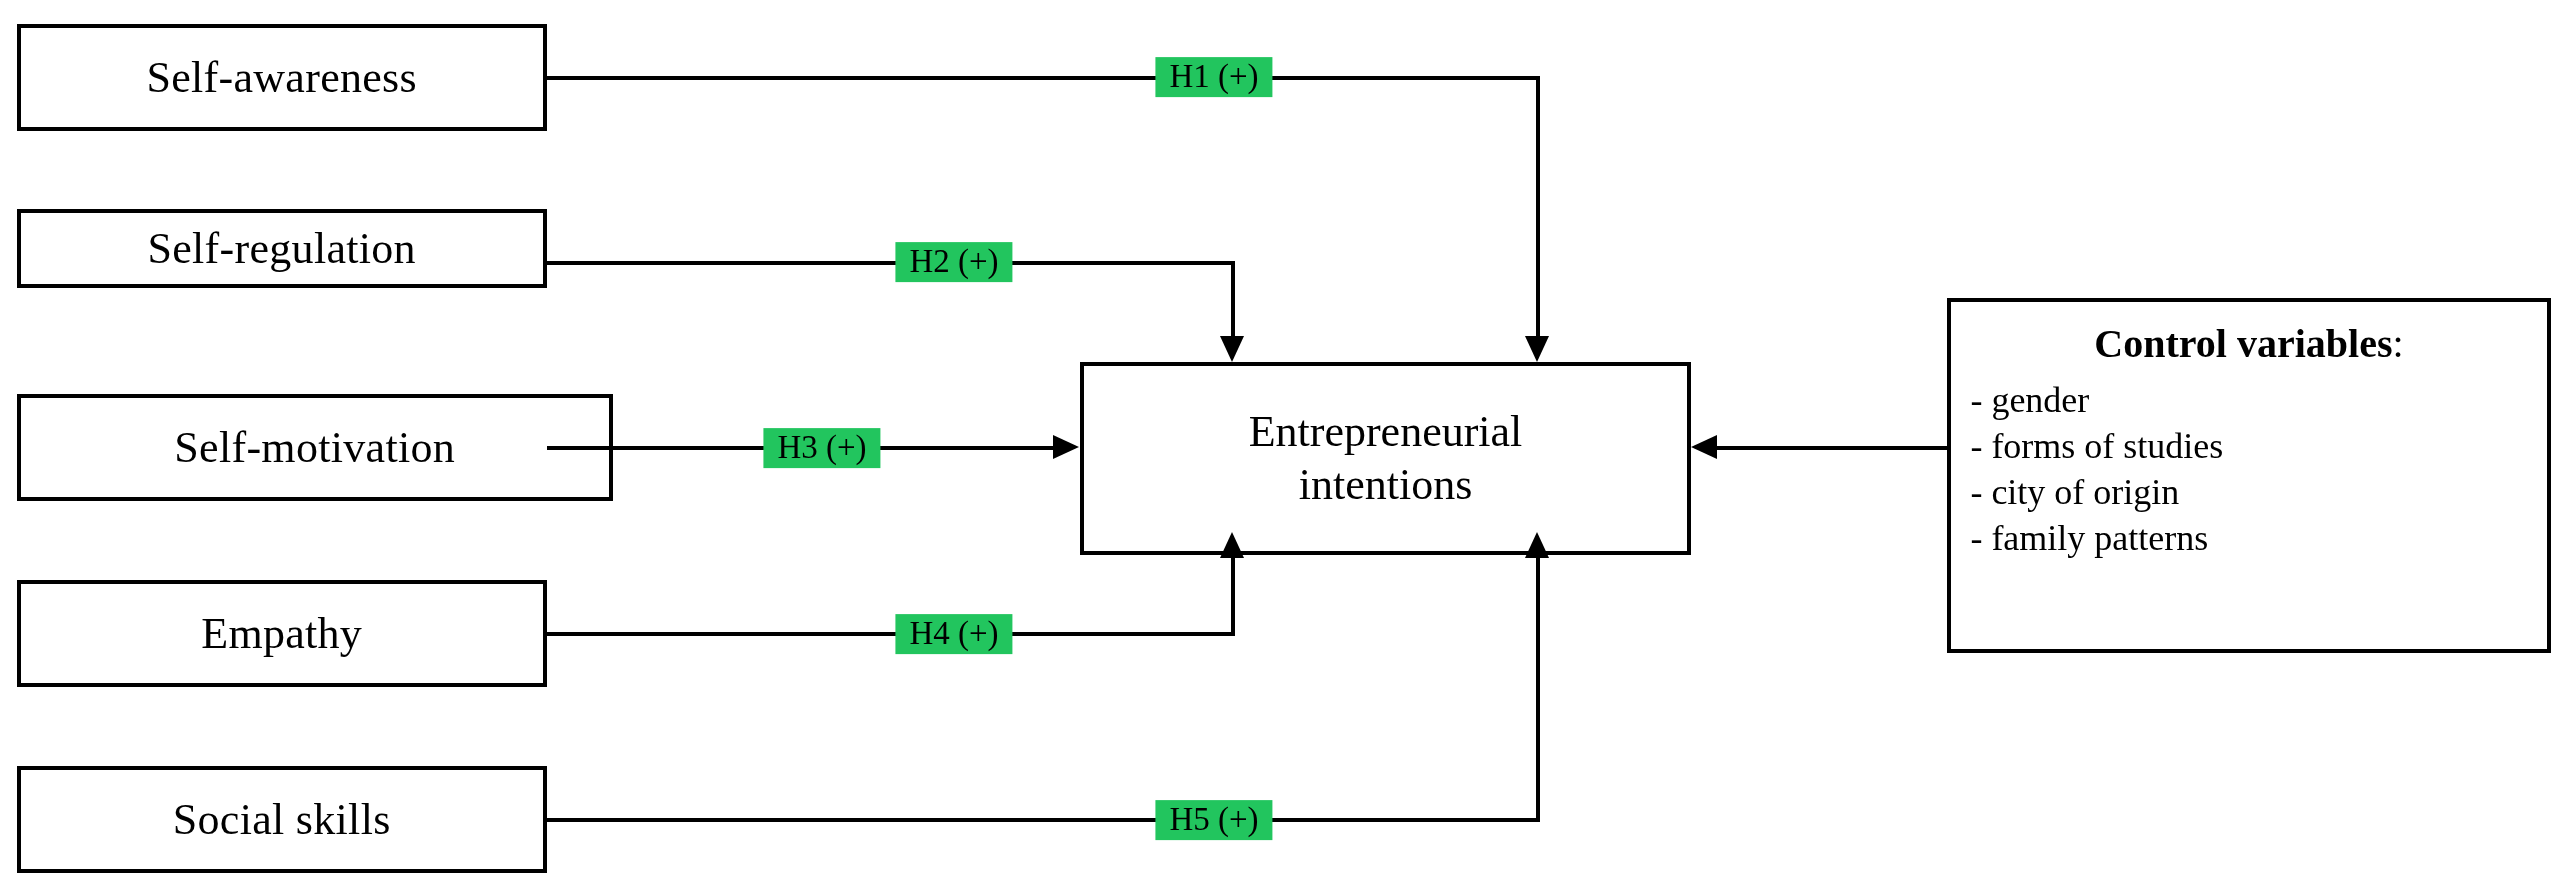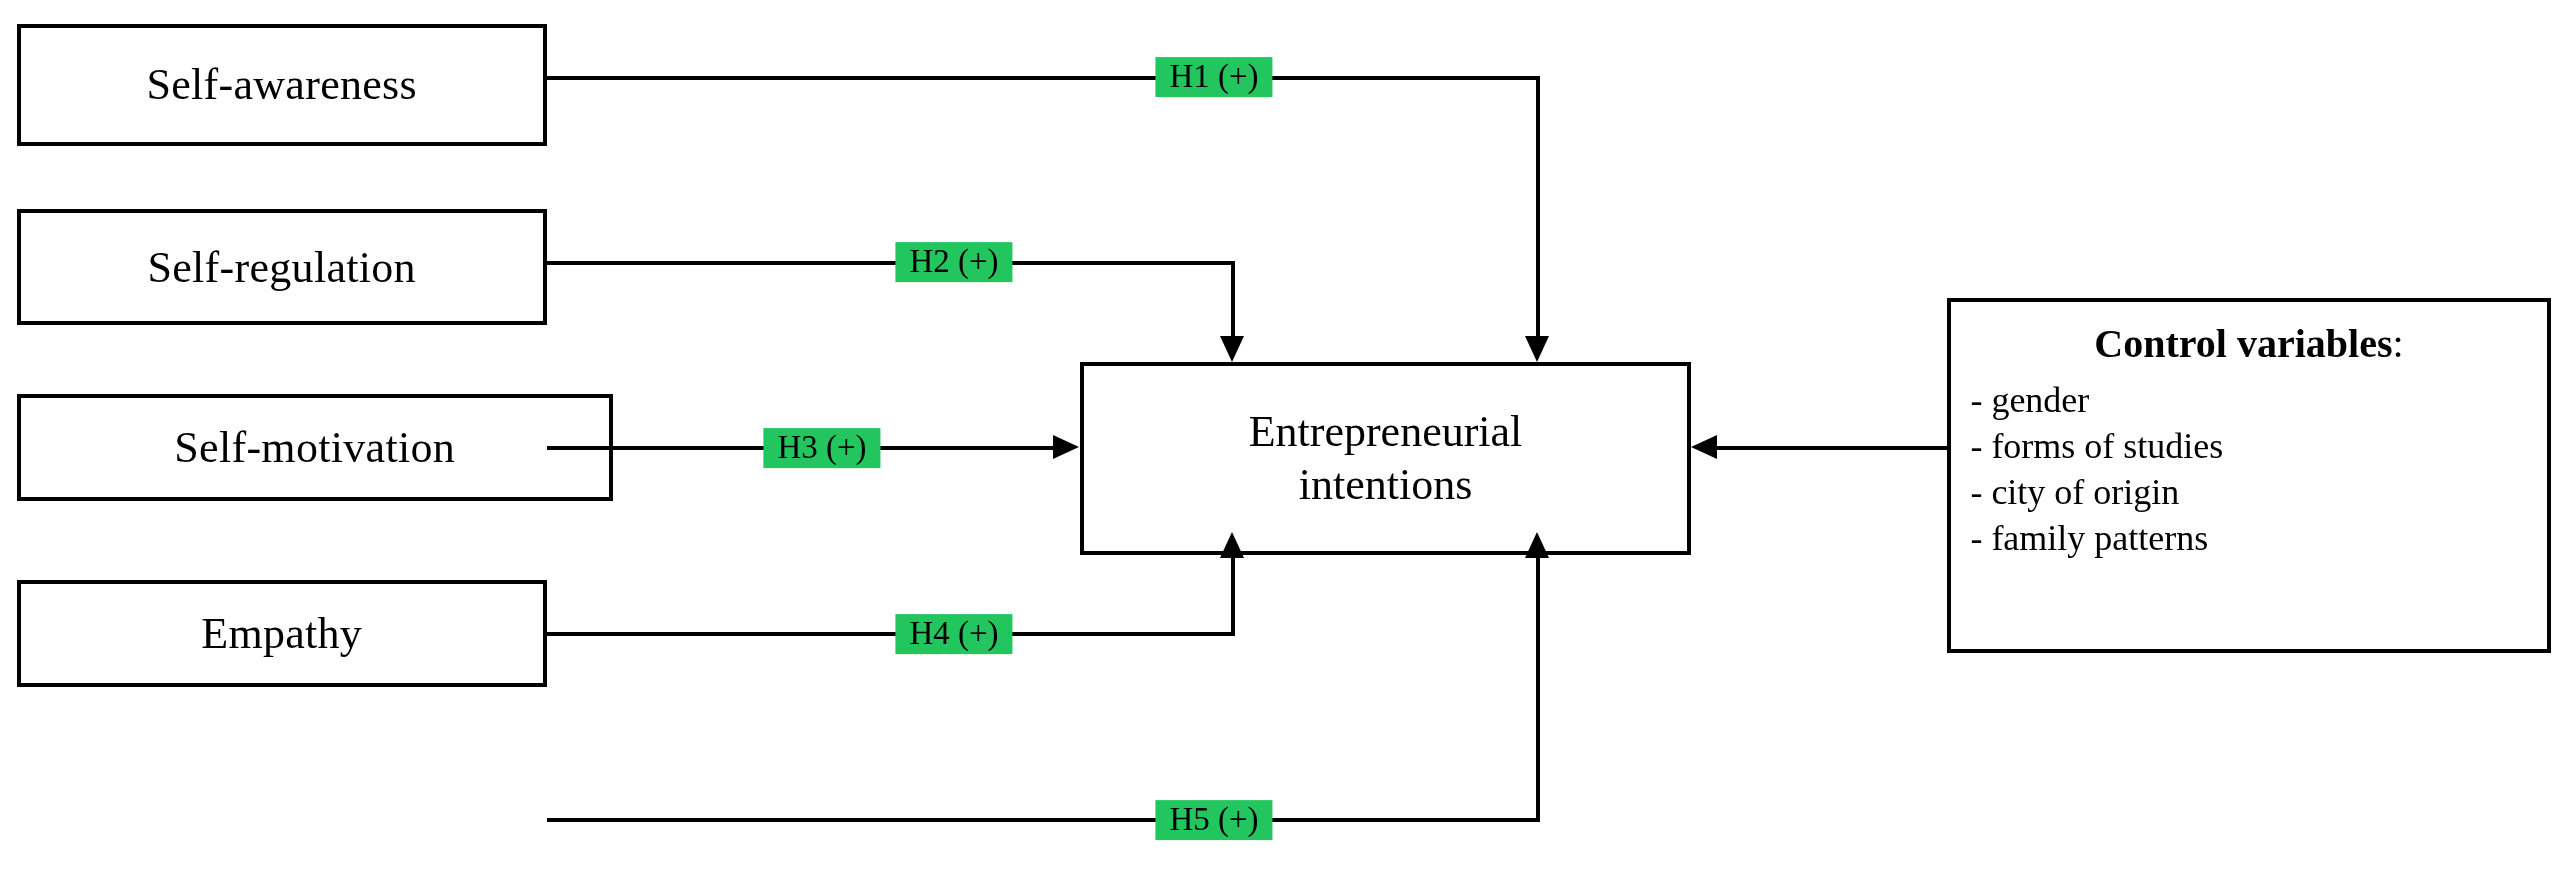--- a/index.html
+++ b/index.html
@@ -68,7 +68,7 @@
 
 <div class="canvas">
 
-  <div class="box" style="left:16.7px; top:23.6px; width:530px; height:122px;">
+  <div class="box" style="left:16.7px; top:23.6px; width:530px; height:107px;">
     <span class="predictor-label">Self-awareness</span>
   </div>
 

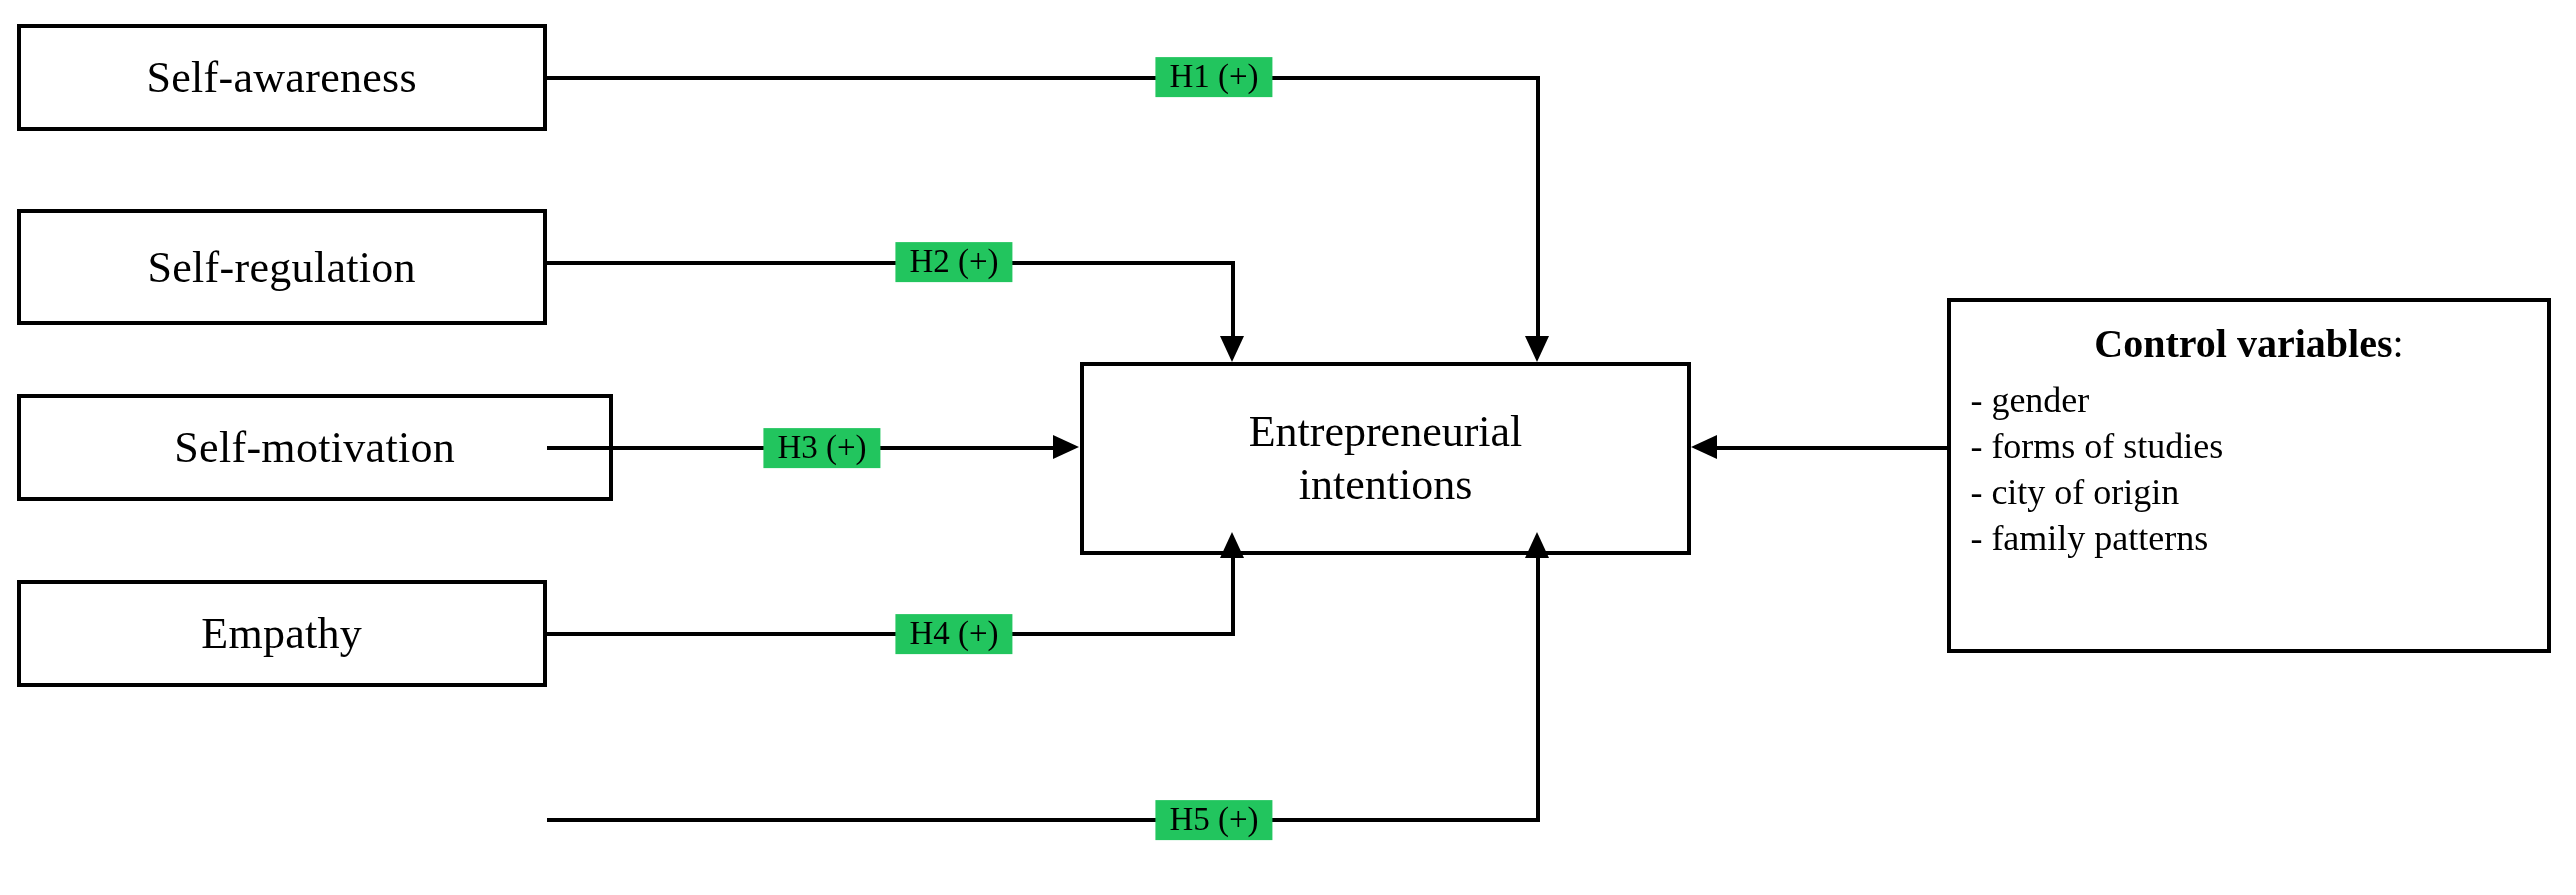--- a/index.html
+++ b/index.html
@@ -72,7 +72,7 @@
     <span class="predictor-label">Self-awareness</span>
   </div>
 
-  <div class="box" style="left:16.7px; top:209px; width:530px; height:116px;">
+  <div class="box" style="left:16.7px; top:209px; width:530px; height:79px;">
     <span class="predictor-label">Self-regulation</span>
   </div>
 

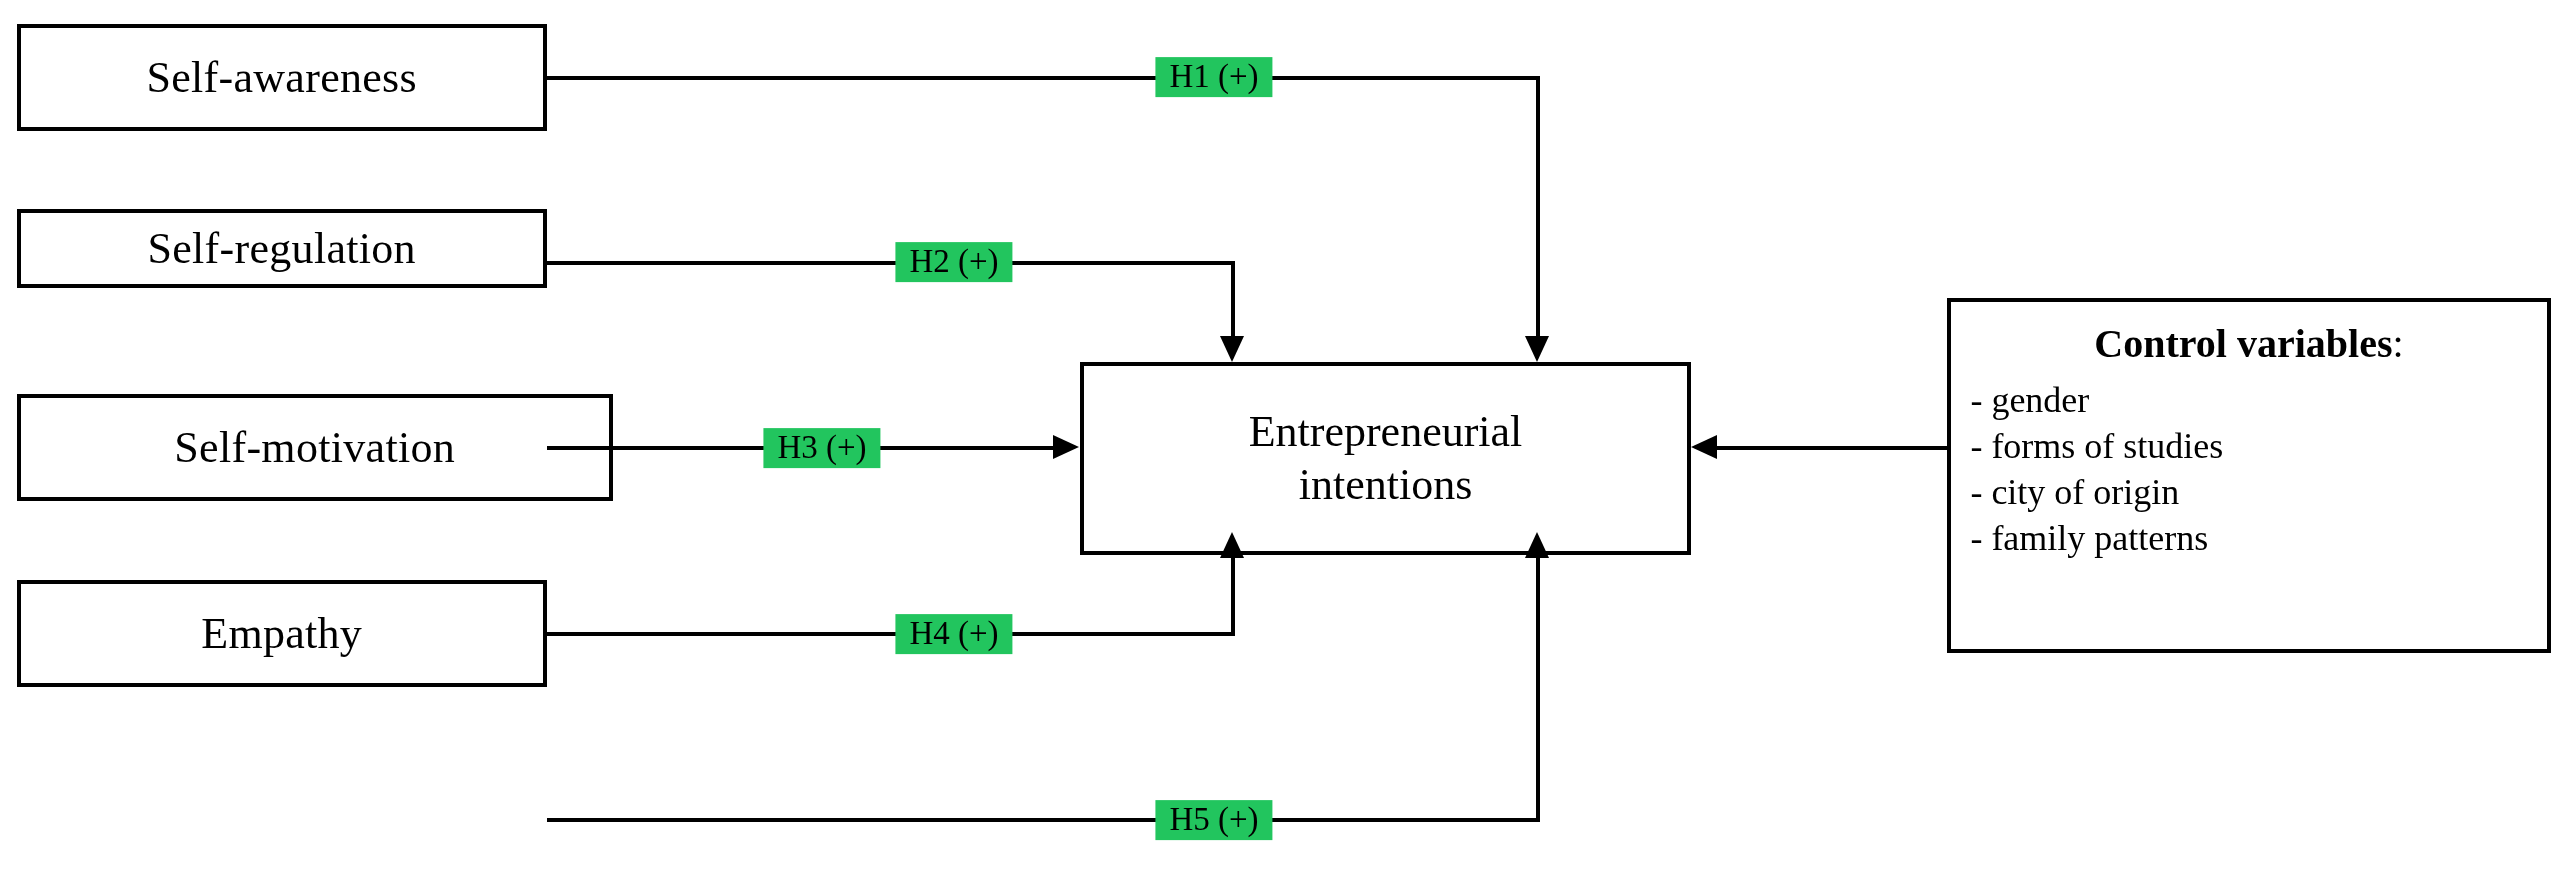--- a/index.html
+++ b/index.html
@@ -84,6 +84,9 @@
     <span class="predictor-label">Empathy</span>
   </div>
 
+  <div class="box" style="left:16.7px; top:766px; width:530px; height:107px;">
+    <span class="predictor-label">Social skills</span>
+  </div>
 
   <div class="box" style="left:1080px; top:362px; width:611px; height:193px;">
     <div class="outcome-label">

